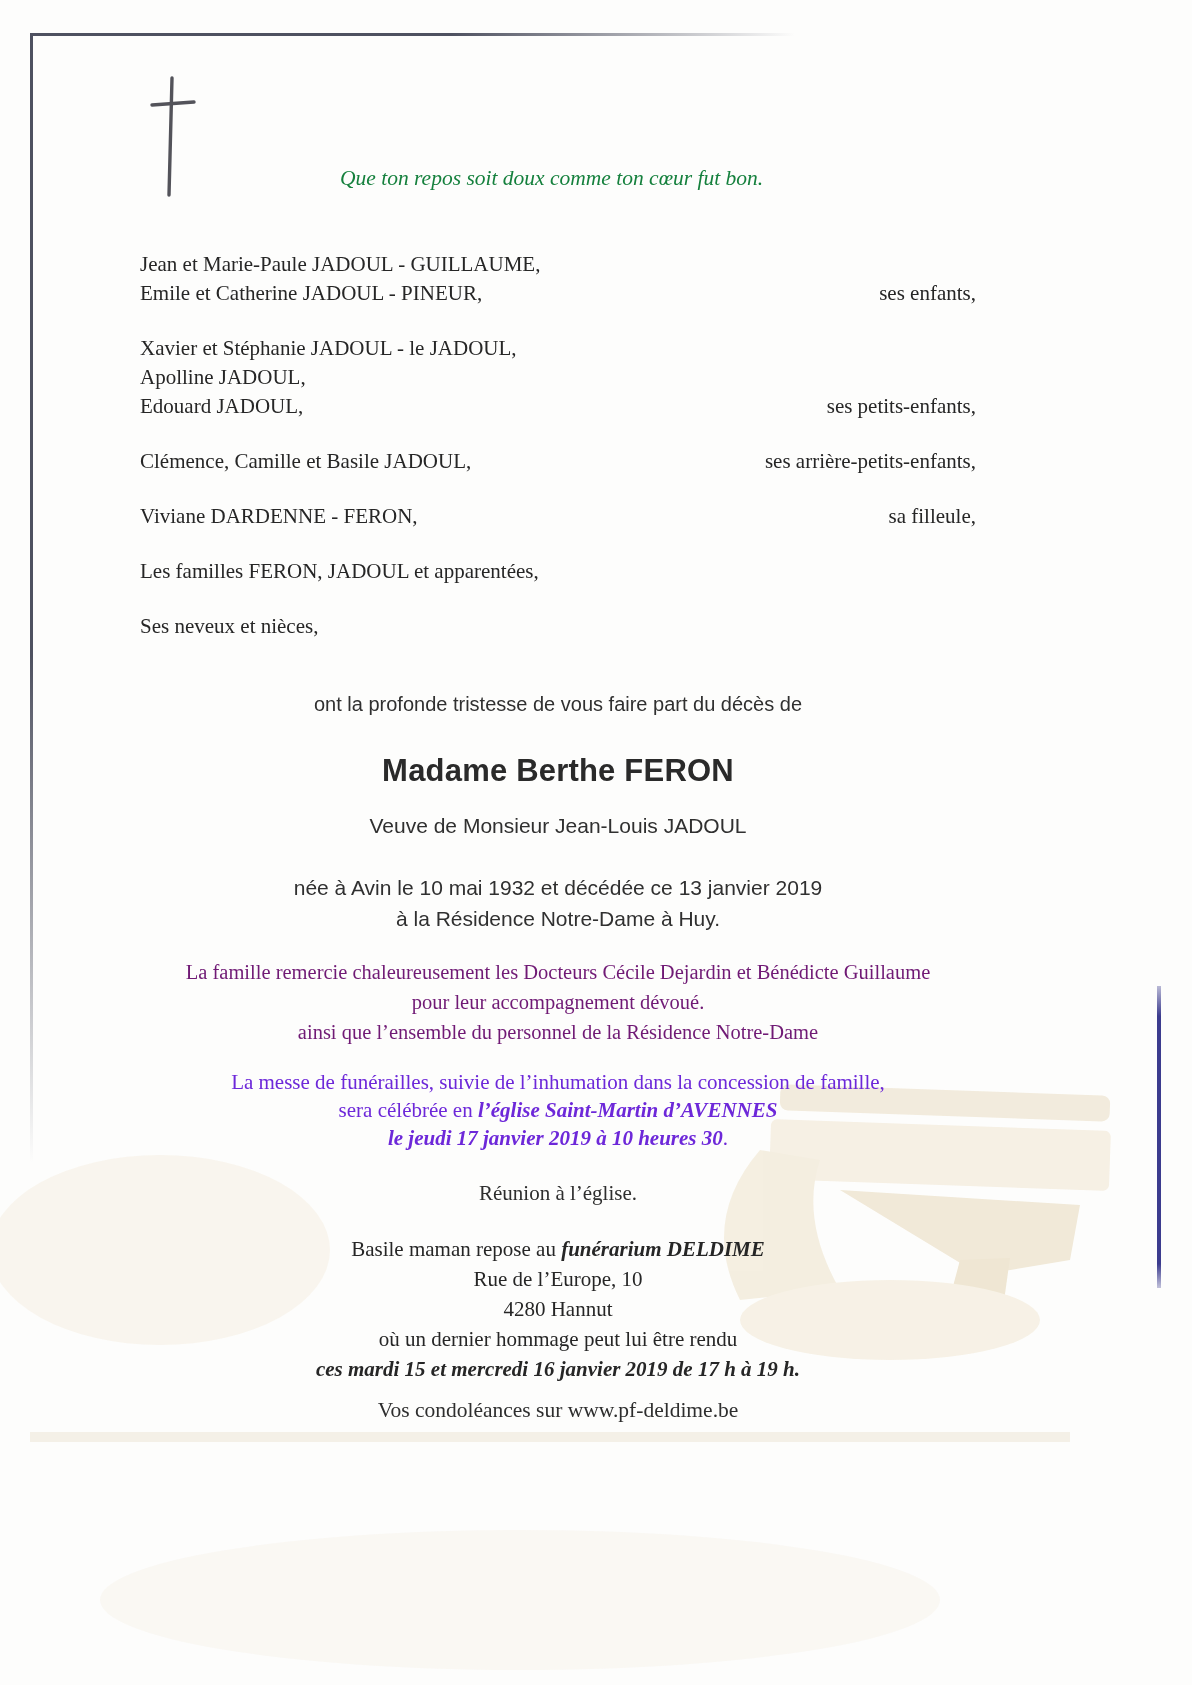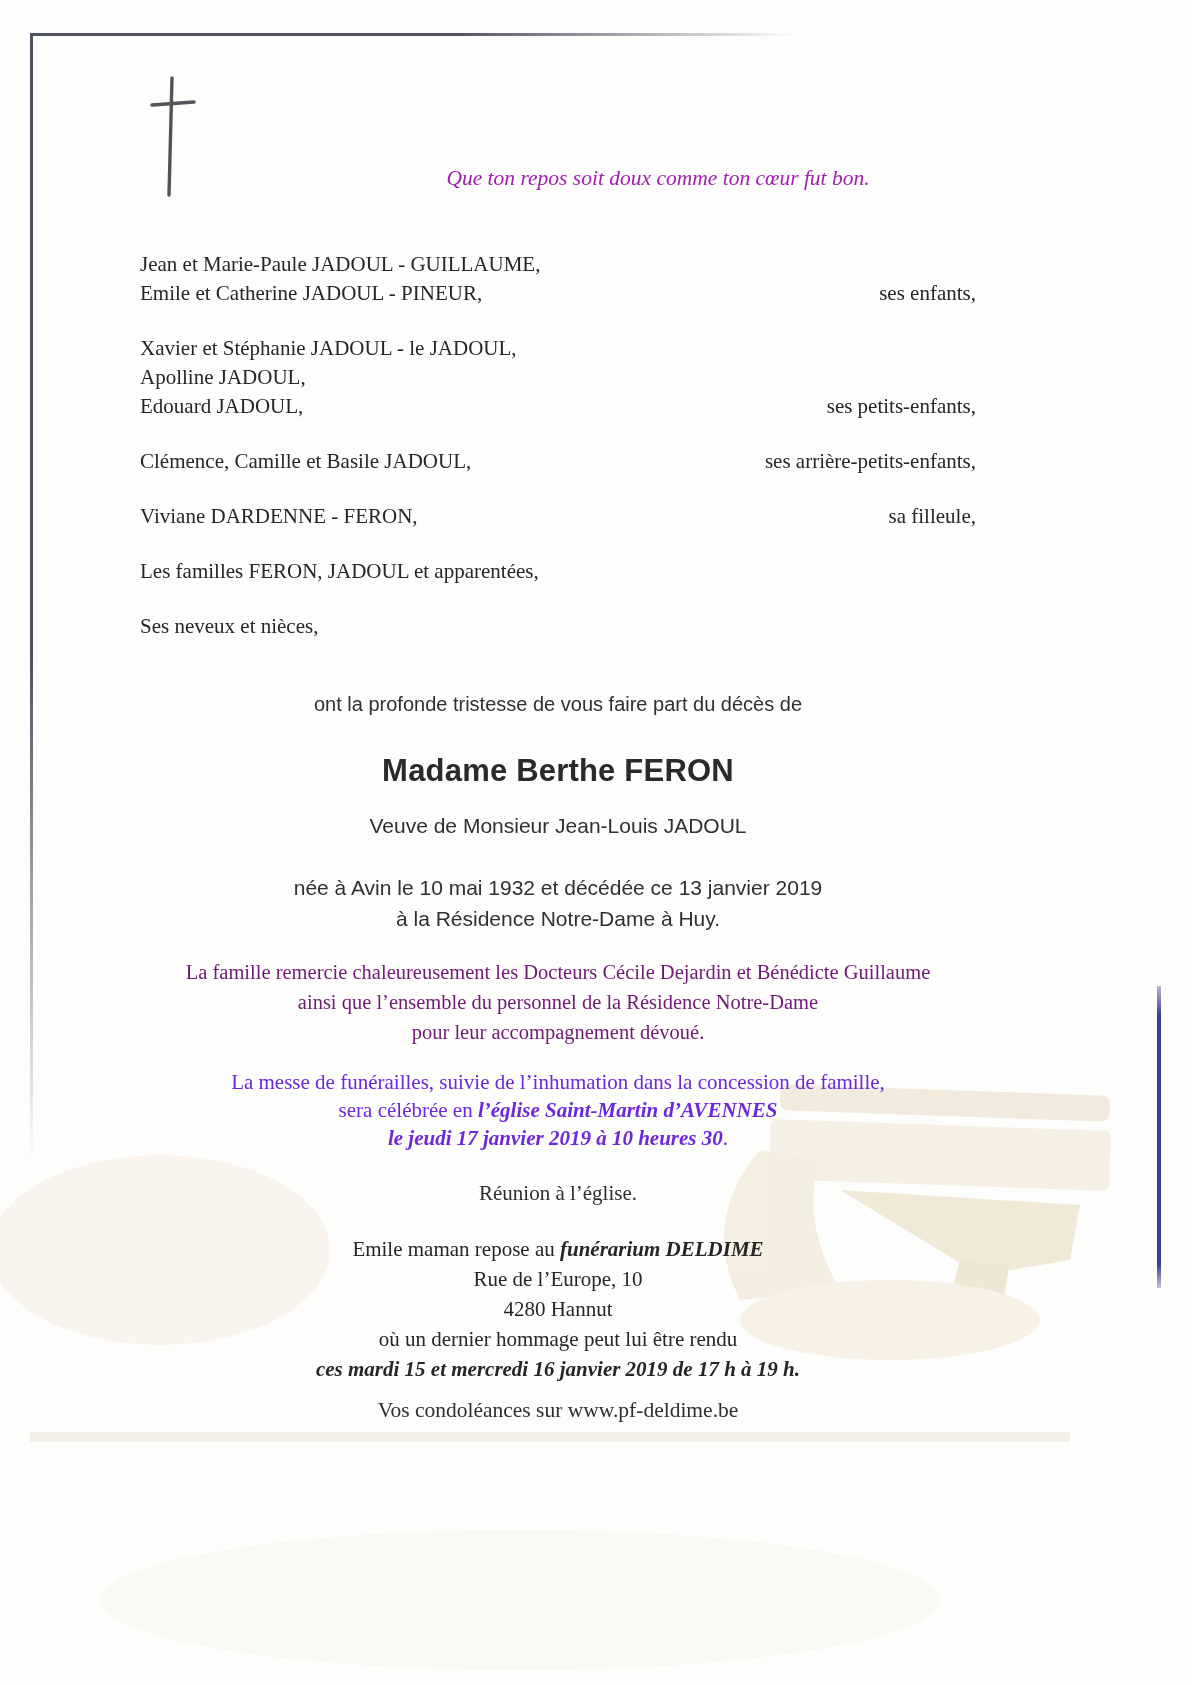--- a/index.html
+++ b/index.html
@@ -34,8 +34,8 @@
 
   .quote {
     position: absolute; left: 340px; top: 166px; width: 636px;
-    text-align: center;
-    font-style: italic; font-size: 21.5px; color: #a21caf;
+    text-align: left;
+    font-style: italic; font-size: 21.5px; color: #15803d;
   }
 
   .mourners {

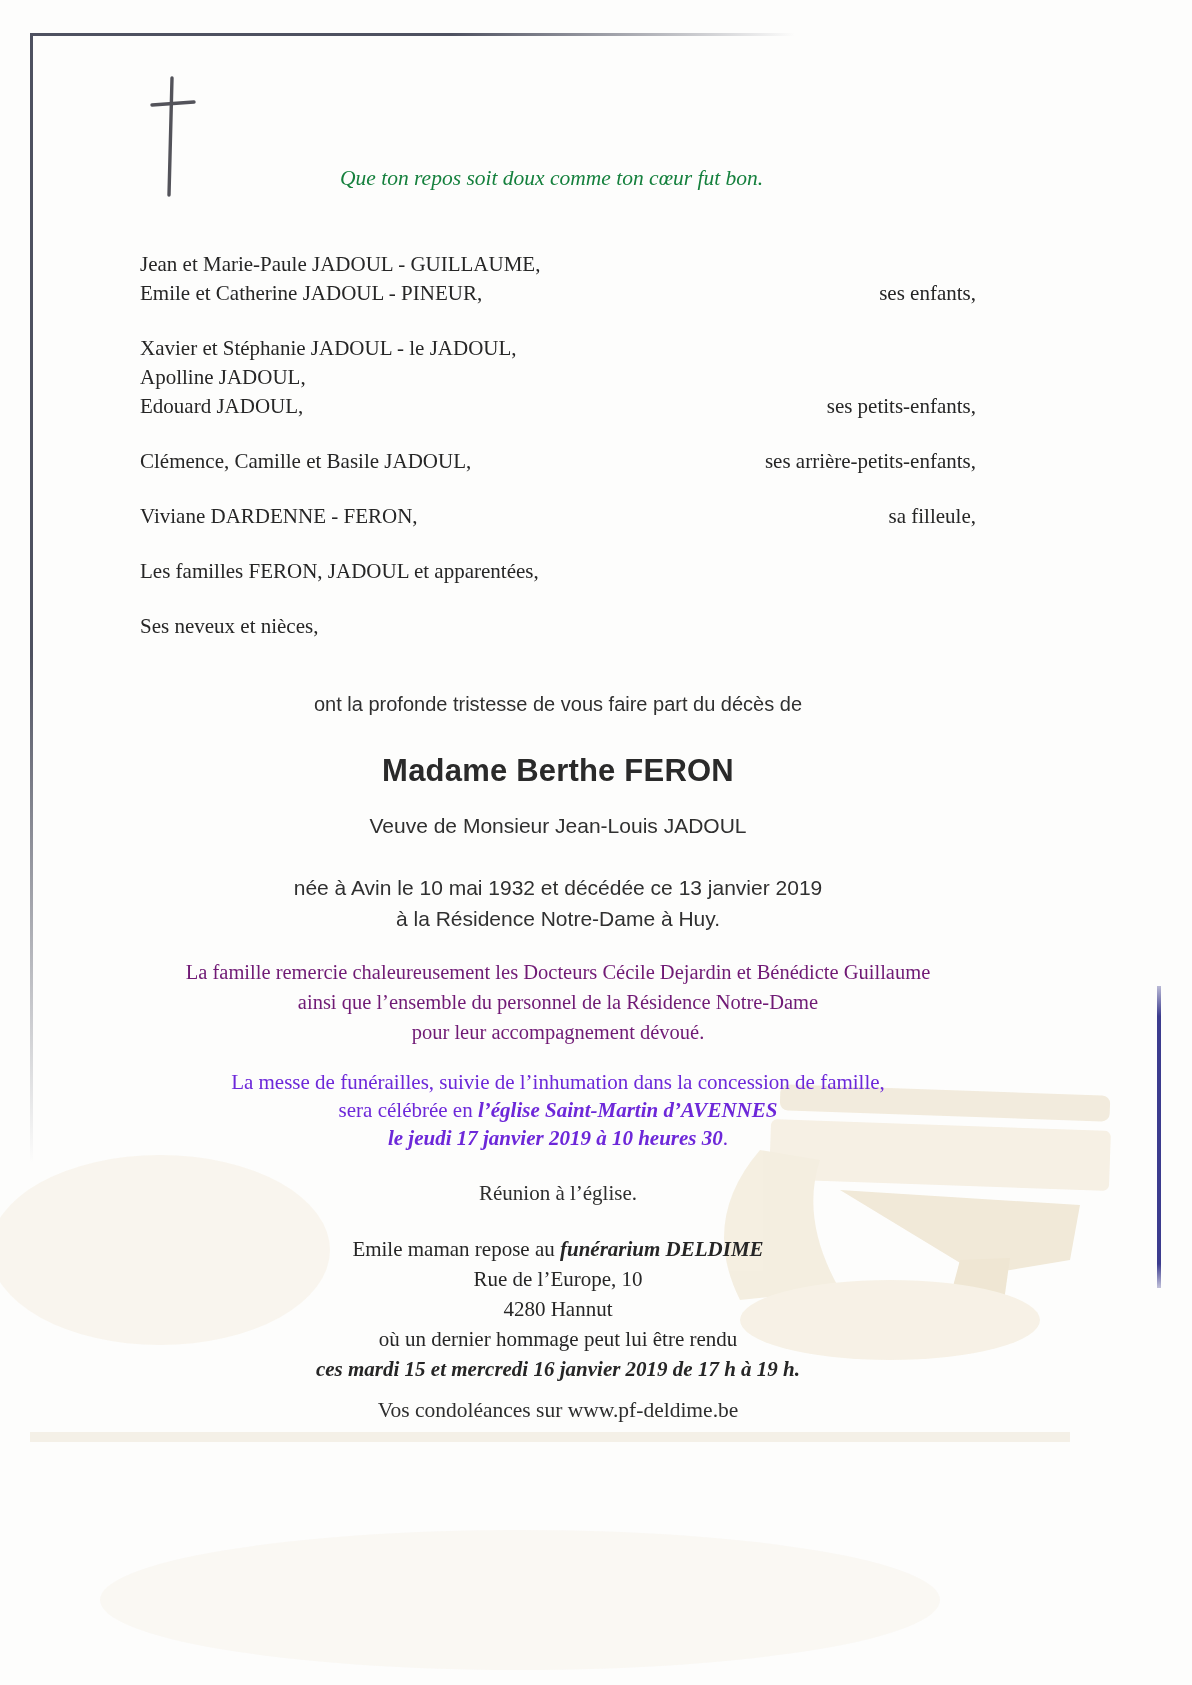--- a/index.html
+++ b/index.html
@@ -149,8 +149,8 @@
 
     <div class="c thanks">
       <div>La famille remercie chaleureusement les Docteurs Cécile Dejardin et Bénédicte Guillaume</div>
+      <div>pour leur accompagnement dévoué.</div>
       <div>ainsi que l’ensemble du personnel de la Résidence Notre-Dame</div>
-      <div>pour leur accompagnement dévoué.</div>
     </div>
 
     <div class="c ceremony">

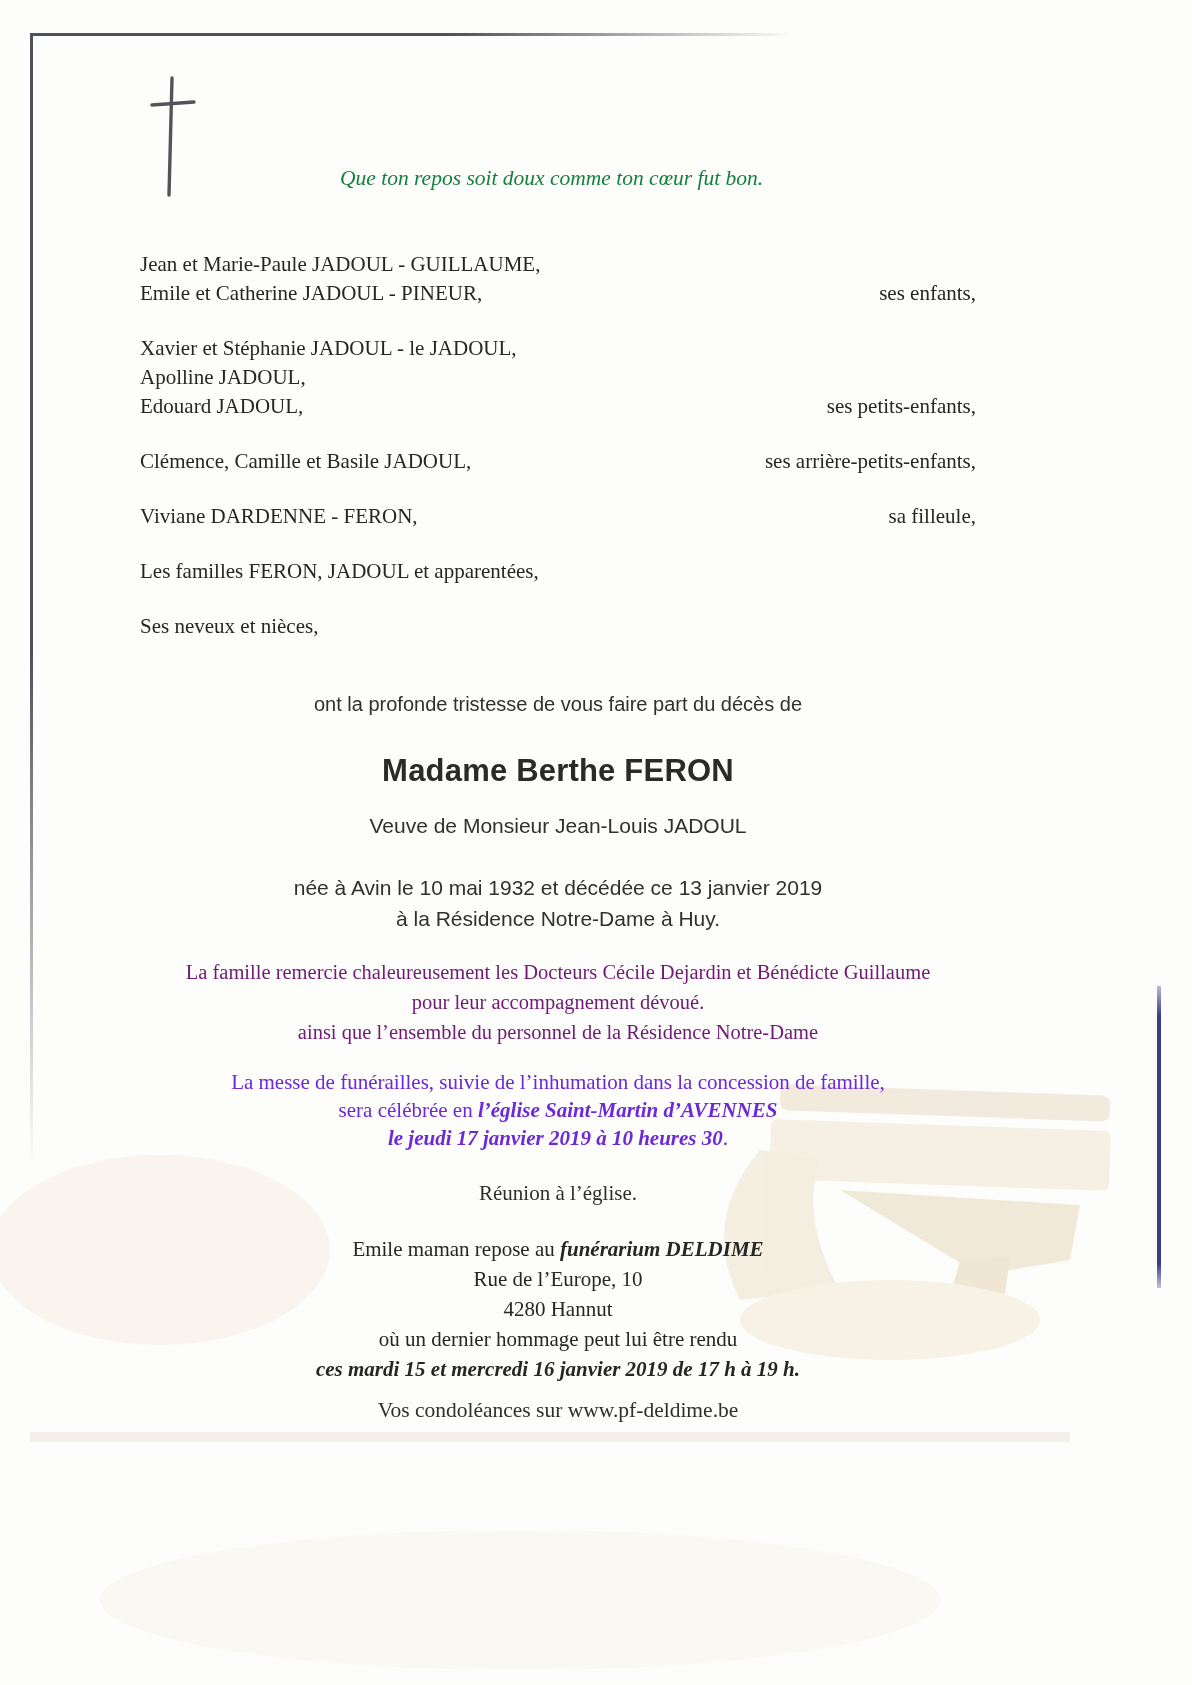--- a/index.html
+++ b/index.html
@@ -161,7 +161,7 @@
     <div class="c meeting">Réunion à l’église.</div>
 
     <div class="c repose">
-      <div><span>Emile maman repose au </span><span class="bi">funérarium DELDIME</span></div>
+      <div><span>Basile maman repose au </span><span class="bi">funérarium DELDIME</span></div>
       <div>Rue de l’Europe, 10</div>
       <div>4280 Hannut</div>
       <div>où un dernier hommage peut lui être rendu</div>

